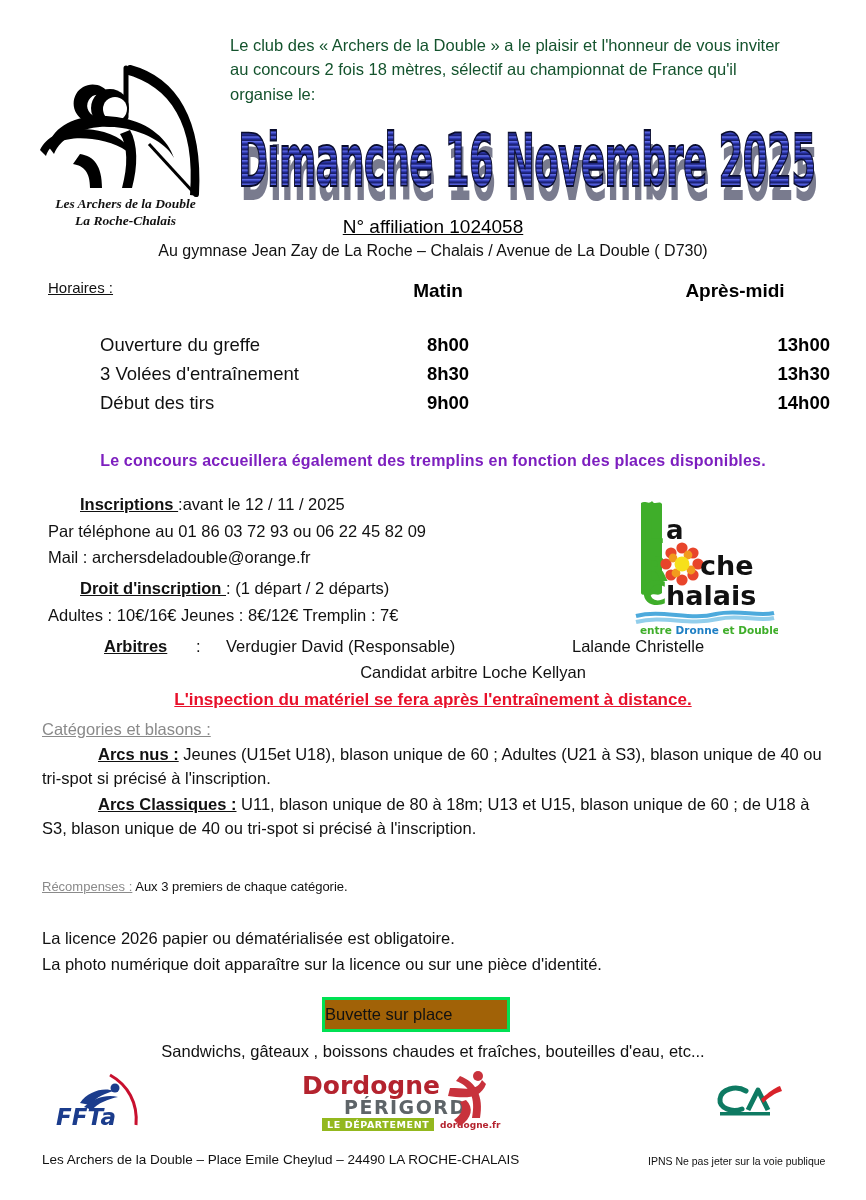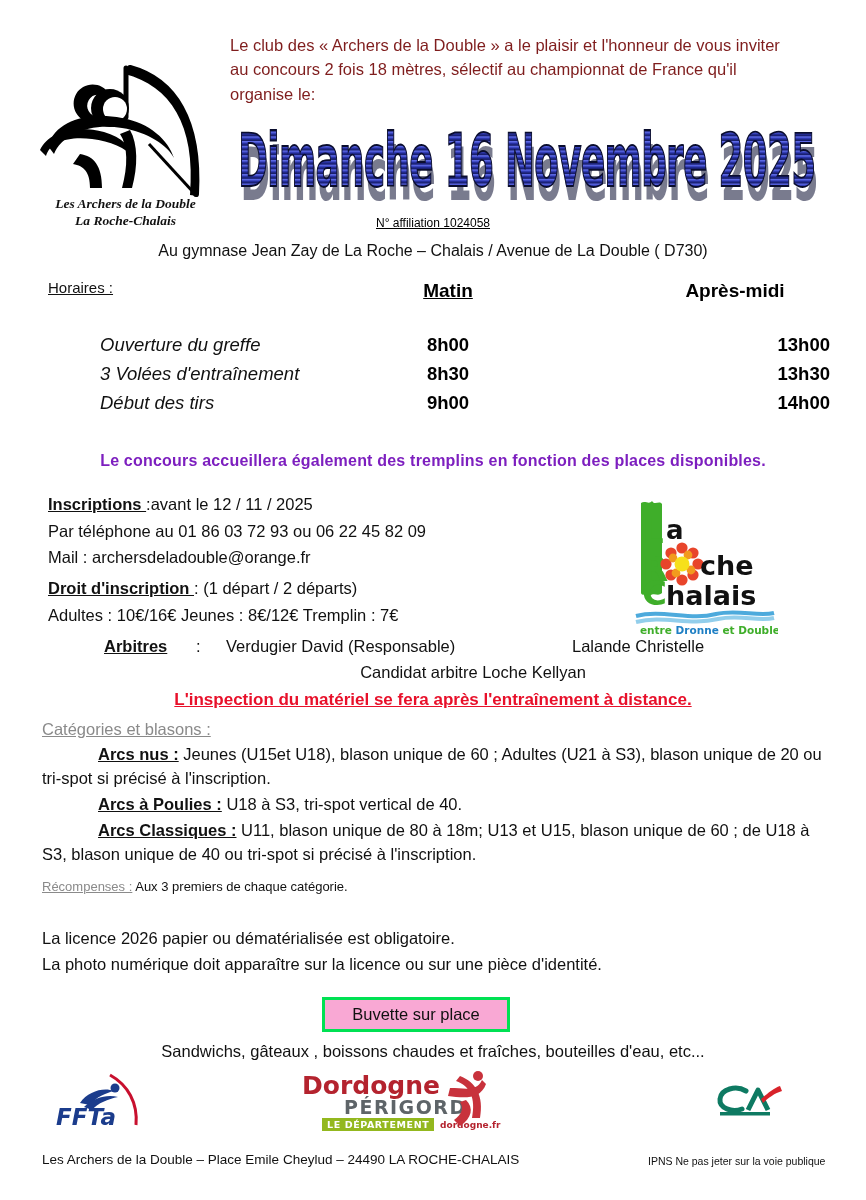--- a/index.html
+++ b/index.html
@@ -44,7 +44,7 @@
     width: 560px;
     font-size: 16.5px;
     line-height: 1.47;
-    color: #7f1d1d;
+    color: #14532d;
   }
 
   

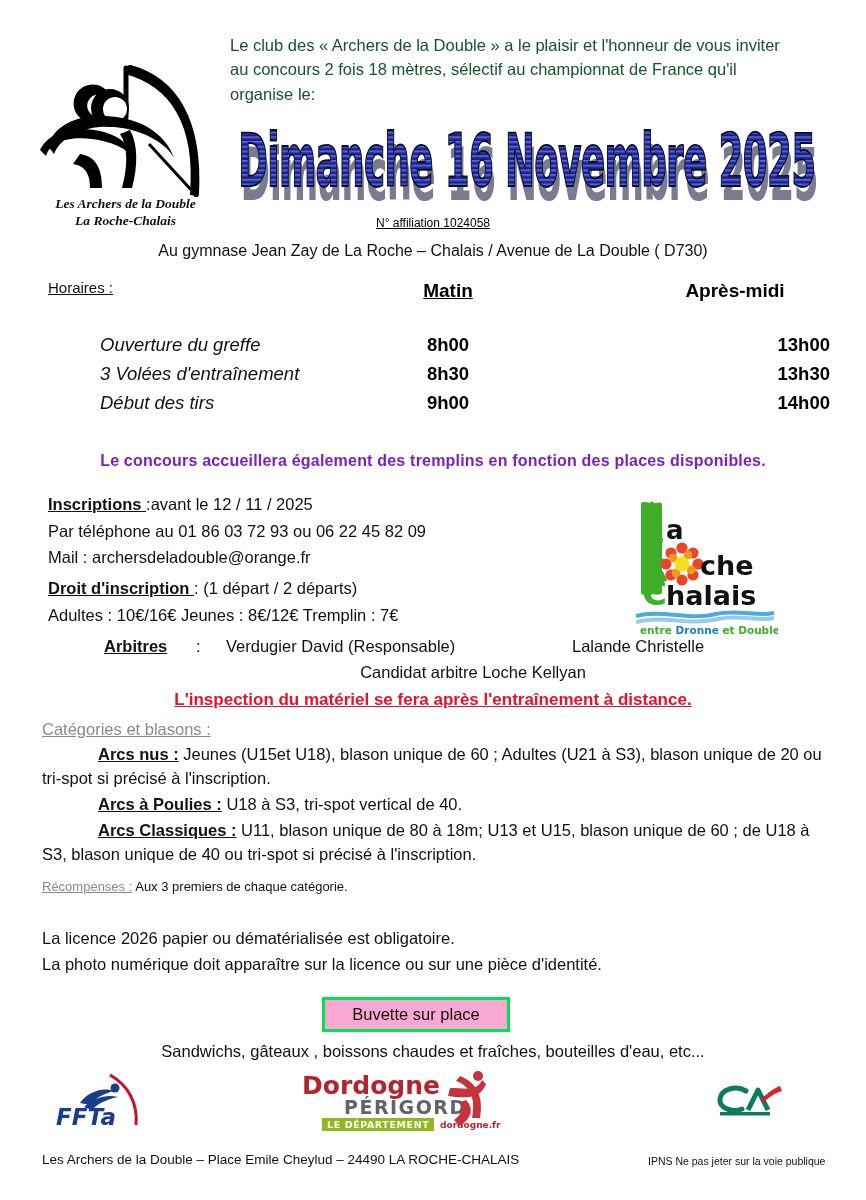--- a/index.html
+++ b/index.html
@@ -59,7 +59,7 @@
     left: 0; top: 216px;
     width: 866px;
     text-align: center;
-    font-size: 12px;
+    font-size: 19px;
   }
   #affiliation span { text-decoration: underline; }
 

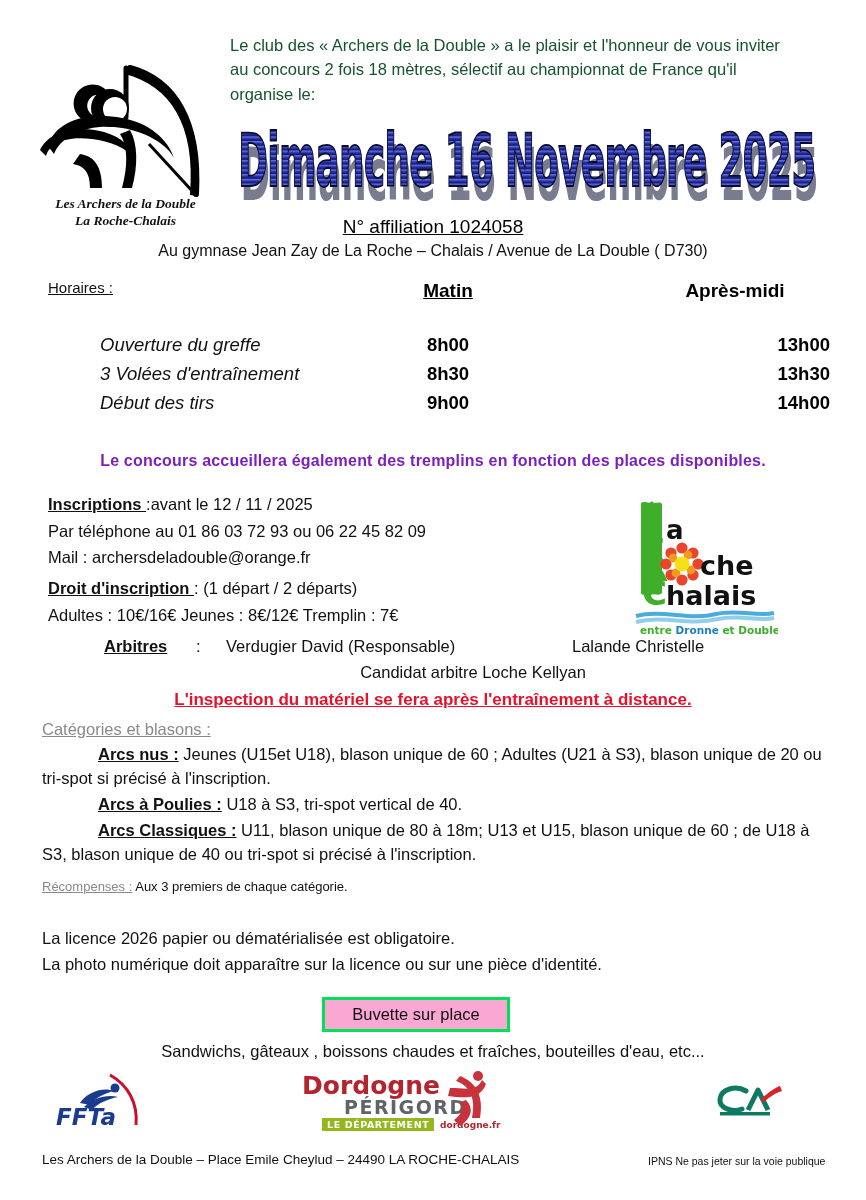--- a/index.html
+++ b/index.html
@@ -80,9 +80,9 @@
     color: #111;
   }
   #head-matin {
-    left: 378px; top: 280px;
+    left: 368px; top: 280px;
     width: 140px; text-align: center;
-    font-size: 19px; font-weight: bold; text-decoration: underline;
+    font-size: 19px; font-weight: bold;
   }
   #head-apresmidi {
     left: 640px; top: 280px;

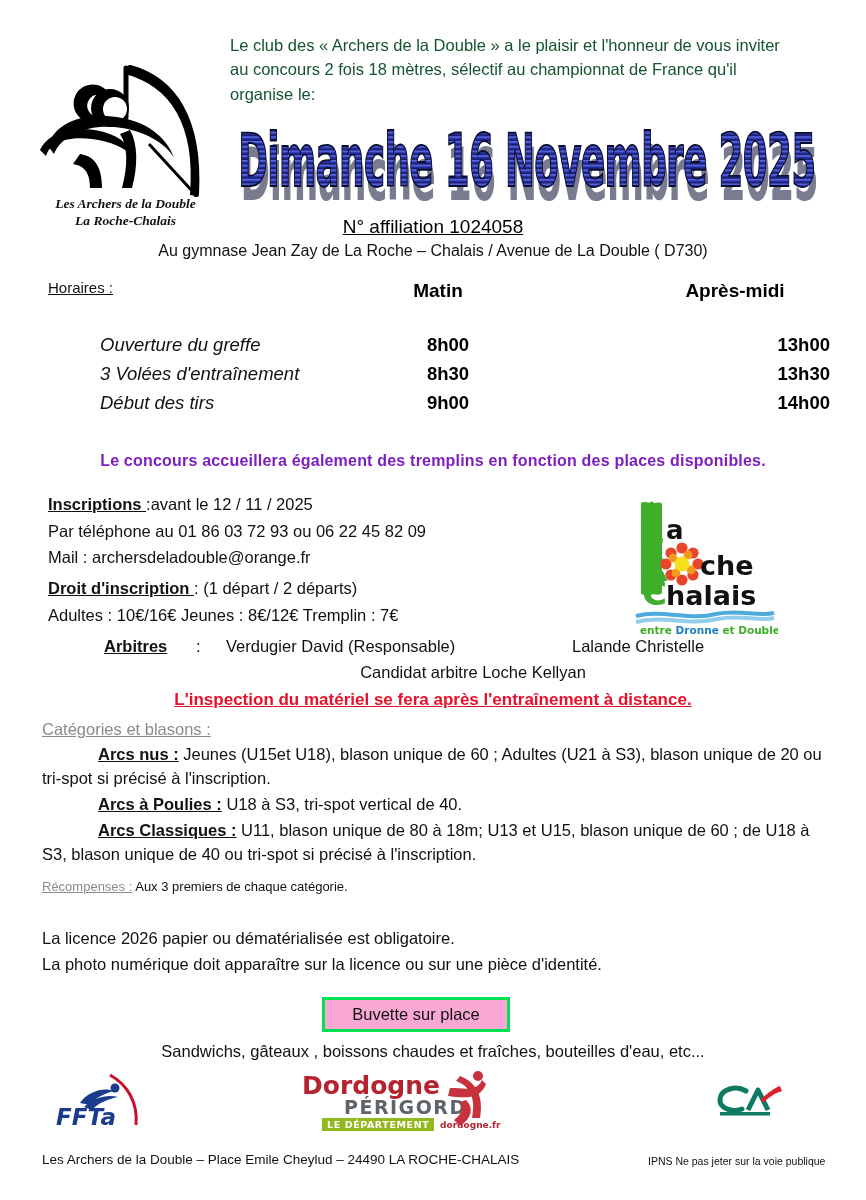--- a/index.html
+++ b/index.html
@@ -101,7 +101,6 @@
   .sched-label {
     position: absolute; left: 100px; top: 0;
     color: #111;
-    font-style: italic;
   }
   .sched-matin {
     position: absolute; left: 378px; top: 0;

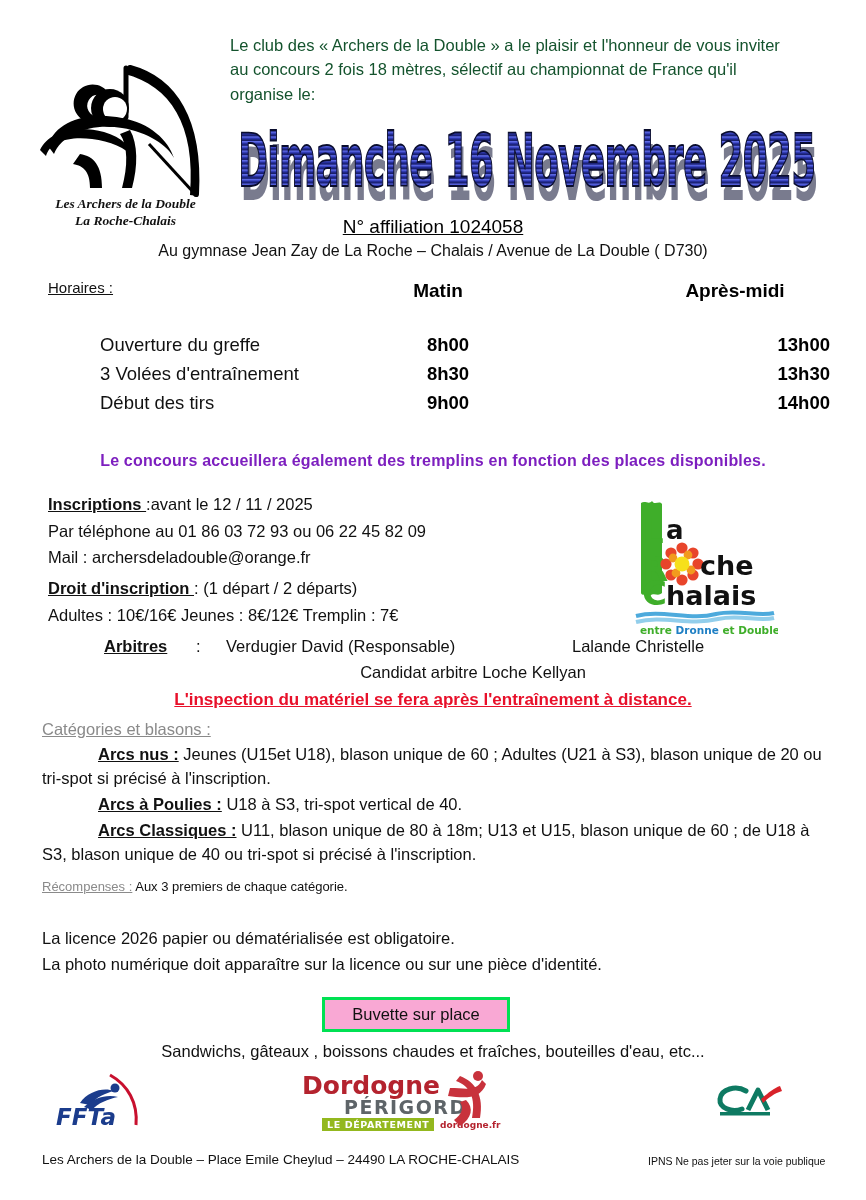--- a/index.html
+++ b/index.html
@@ -18,7 +18,7 @@
 
   
   .abs { position: absolute; }
-  .u   { text-decoration: underline; }
+  .u   { text-decoration: underline; margin-left: 32px; }
   .b   { font-weight: bold; }
 
   

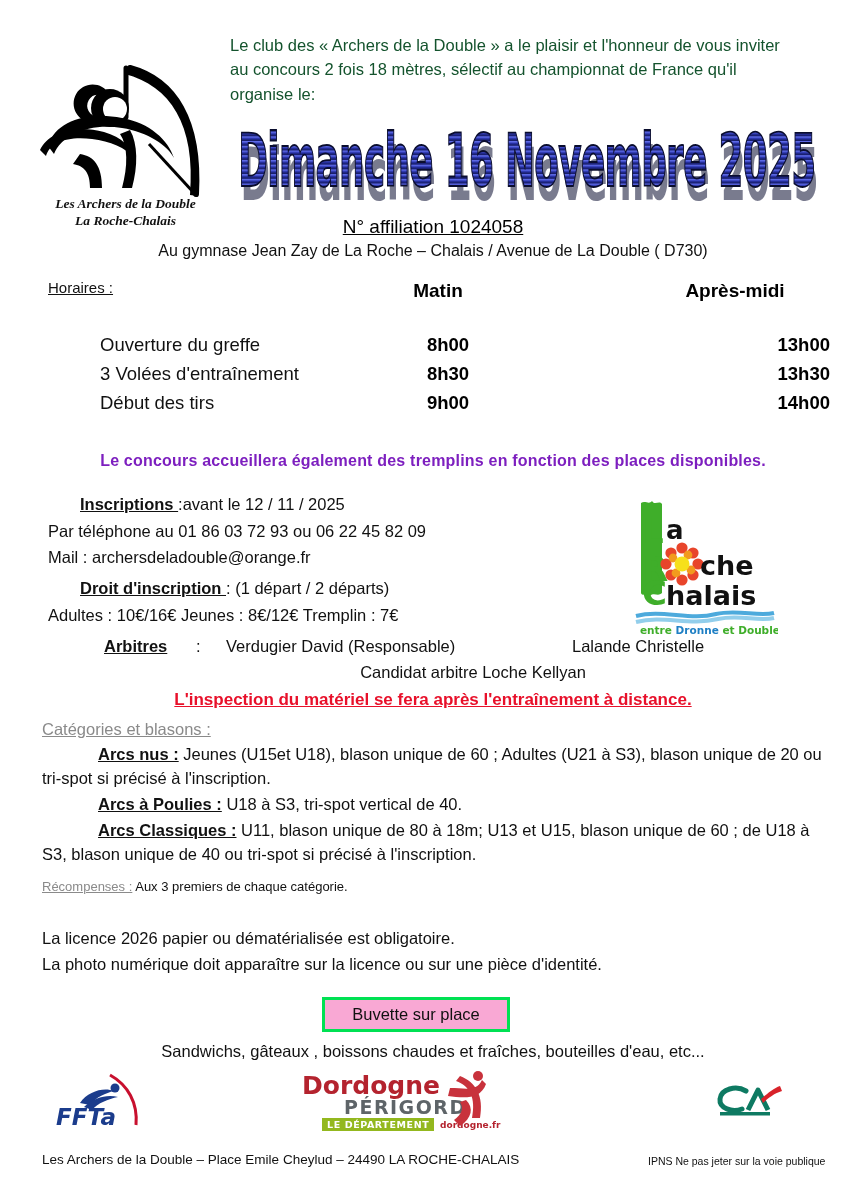--- a/index.html
+++ b/index.html
@@ -408,7 +408,7 @@
 
 <div class="abs" id="categories-head">Catégories et blasons :</div>
 <div class="abs" id="cat-body">
-  <p class="cat-para"><span class="lead">Arcs nus :</span><span> Jeunes (U15et U18), blason unique de 60 ; Adultes (U21 à S3), blason unique de 20 ou tri-spot si précisé à l'inscription.</span></p>
+  <p class="cat-para"><span class="lead">Arcs nus :</span><span> Jeunes (U15et U18), blason unique de 60 ; Adultes (U21 à S3), blason unique de 40 ou tri-spot si précisé à l'inscription.</span></p>
   <p class="cat-para"><span class="lead">Arcs à Poulies :</span><span> U18 à S3, tri-spot vertical de 40.</span></p>
   <p class="cat-para"><span class="lead">Arcs Classiques :</span><span> U11, blason unique de 80 à 18m; U13 et U15, blason unique de 60 ; de U18 à S3, blason unique de 40 ou tri-spot si précisé à l'inscription.</span></p>
 </div>

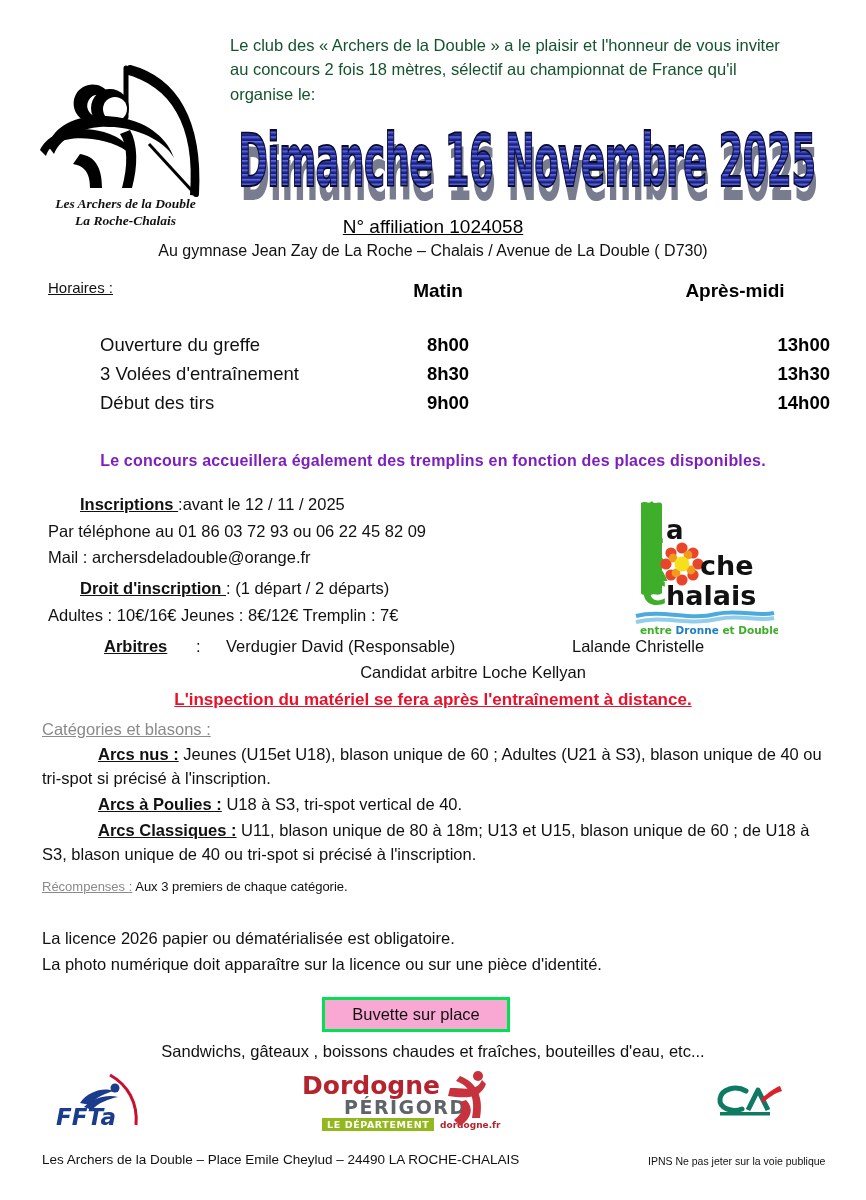--- a/index.html
+++ b/index.html
@@ -409,7 +409,6 @@
 <div class="abs" id="categories-head">Catégories et blasons :</div>
 <div class="abs" id="cat-body">
   <p class="cat-para"><span class="lead">Arcs nus :</span><span> Jeunes (U15et U18), blason unique de 60 ; Adultes (U21 à S3), blason unique de 40 ou tri-spot si précisé à l'inscription.</span></p>
-  <p class="cat-para"><span class="lead">Arcs à Poulies :</span><span> U18 à S3, tri-spot vertical de 40.</span></p>
   <p class="cat-para"><span class="lead">Arcs Classiques :</span><span> U11, blason unique de 80 à 18m; U13 et U15, blason unique de 60 ; de U18 à S3, blason unique de 40 ou tri-spot si précisé à l'inscription.</span></p>
 </div>
 <div class="abs" id="recompenses">

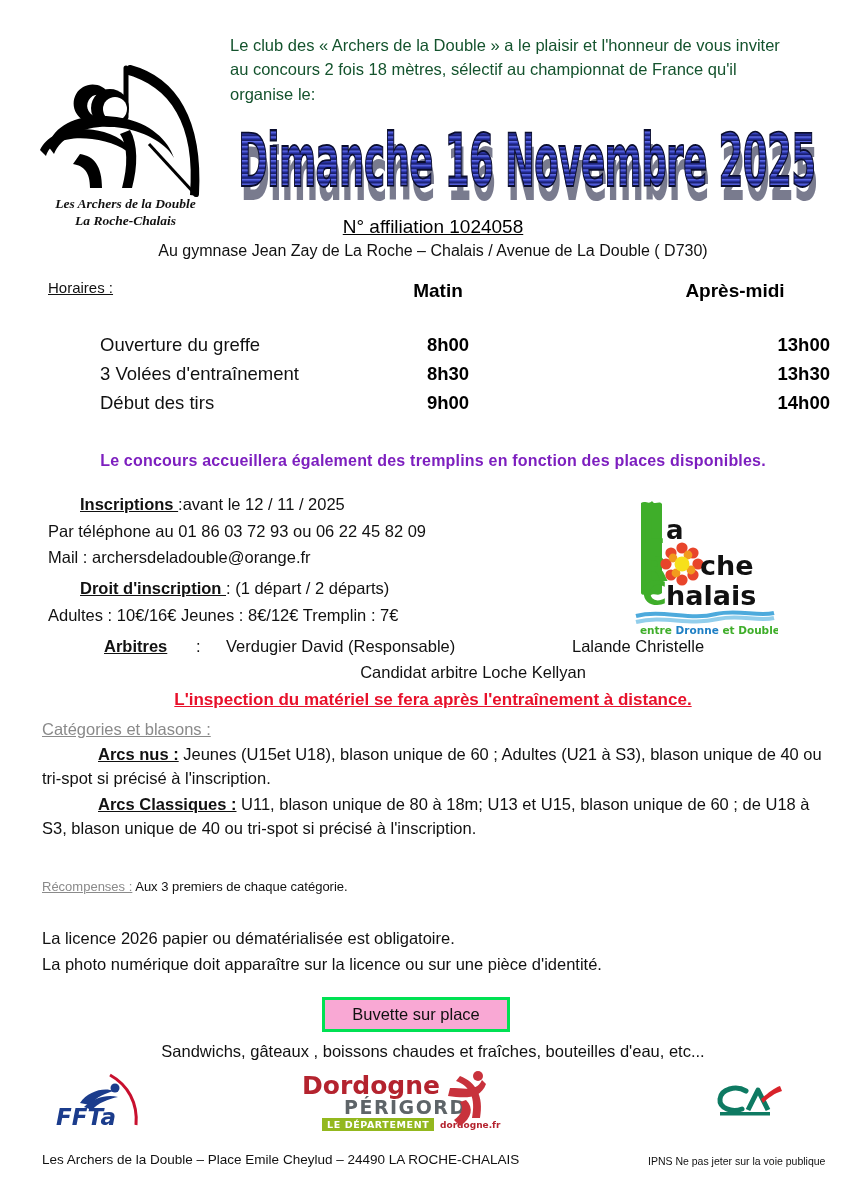--- a/index.html
+++ b/index.html
@@ -224,10 +224,10 @@
     border: 3px solid #00E153;
     display: flex;
     align-items: center;
-    justify-content: center;
-    font-size: 16.5px;
-    color: #111;
-    background: #f9a8d4;
+    justify-content: flex-start;
+    font-size: 16.5px;
+    color: #111;
+    background: #a16207;
   }
   #buvette-sub {
     left: 0; top: 1042px;

